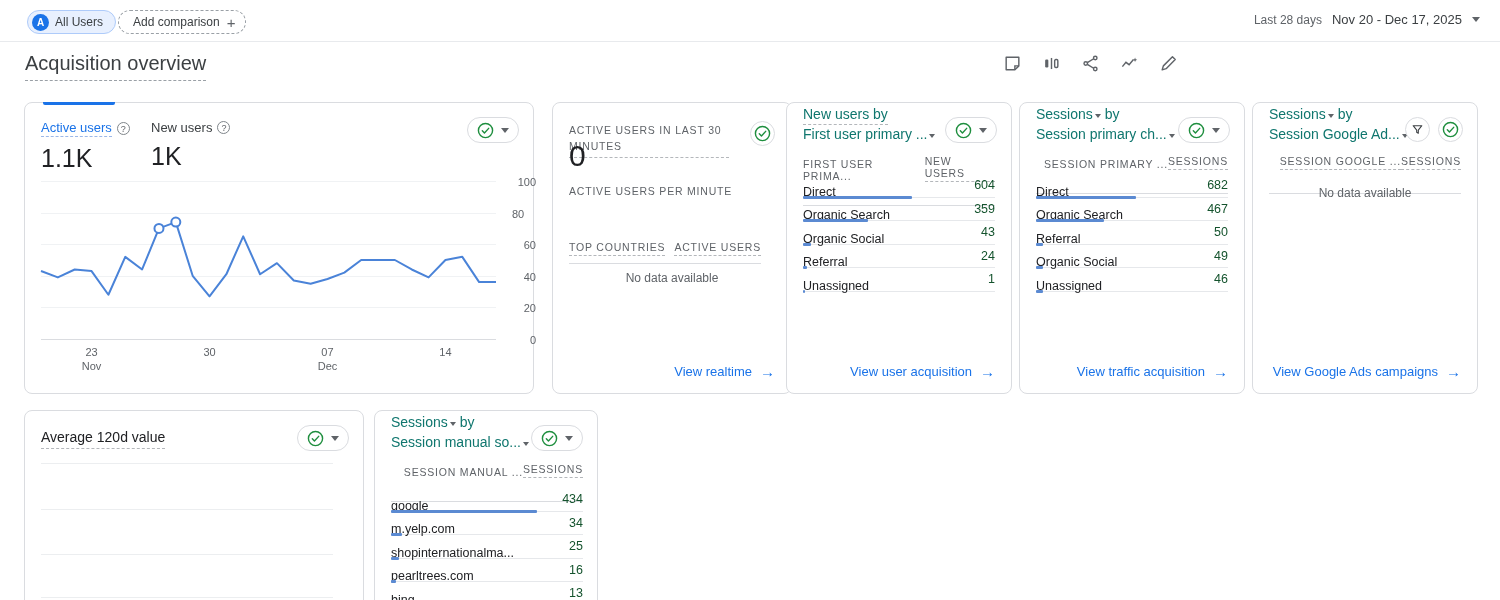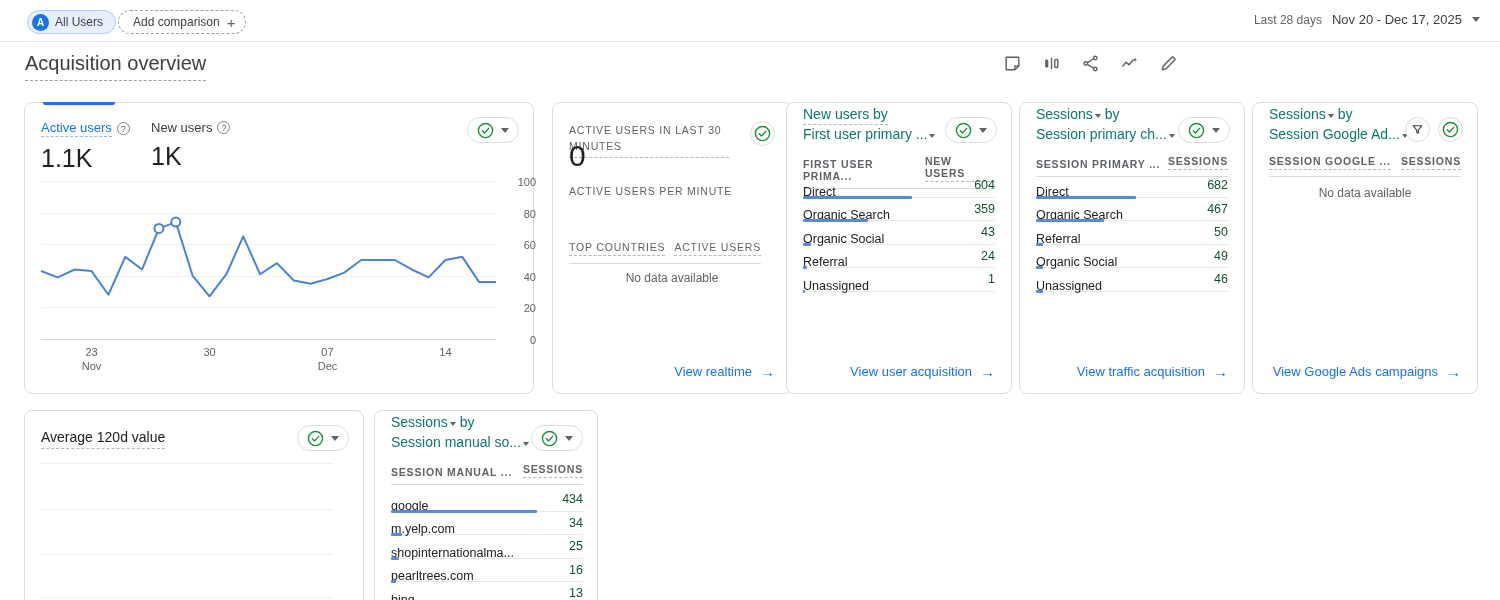--- a/index.html
+++ b/index.html
@@ -85,8 +85,8 @@
   .tc-title { position:absolute; left:16px; top:1px; font-size:14px; color:#0f766e; line-height:1.45; }
   .tc-title .word-caret { display:inline-block; margin-left:2px; transform:translateY(-1px);
     border-left:3.5px solid transparent; border-right:3.5px solid transparent; border-top:4.5px solid #5f6368; }
-  .thead { position:absolute; left:16px; width:192px; display:flex; justify-content:space-between;
-    align-items:flex-end; padding-bottom:6px; border-bottom:1px solid #dadce0;font-weight:bold; }
+  .thead { position:absolute; left:16px; width:192px; display:flex; justify-content:flex-end;
+    align-items:flex-end; padding-bottom:23px; border-bottom:1px solid #dadce0; }
   .rows { position:absolute; left:16px; width:192px; }
   .trow { position:relative; height:23.5px; display:flex; justify-content:space-between;
     align-items:center; border-bottom:1px solid #e6e8eb; }

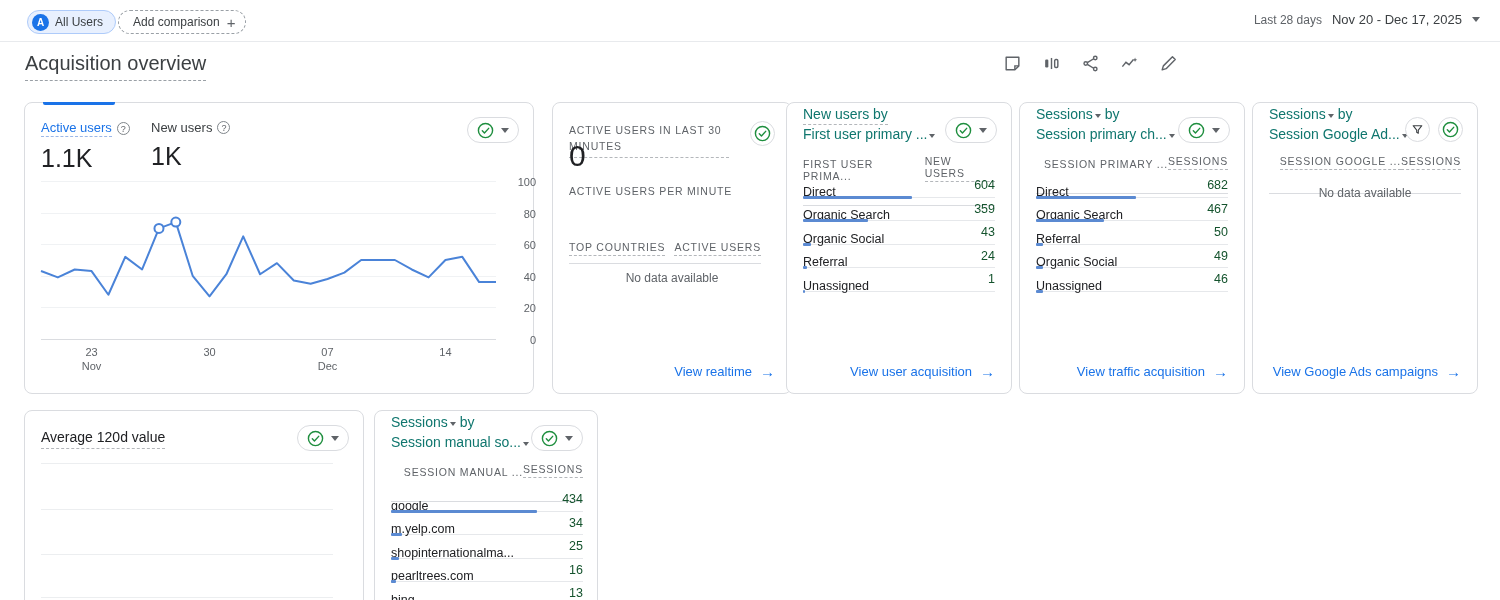--- a/index.html
+++ b/index.html
@@ -198,7 +198,7 @@
       <div class="gline" style="top: 63.2px;"></div>
       <div class="ylab" style="top: 58.2px;">60</div>
       <div class="gline" style="top: 31.6px;"></div>
-      <div class="ylab" style="top: 26.6px;">80</div>
+      <div class="ylab" style="top: 26.6px; text-align: center;">80</div>
       <div class="gline" style="top: 0px;"></div>
       <div class="ylab" style="top: -5px;">100</div>
       <div class="xlab" style="left: 20.5556px;">23<br>Nov</div>

